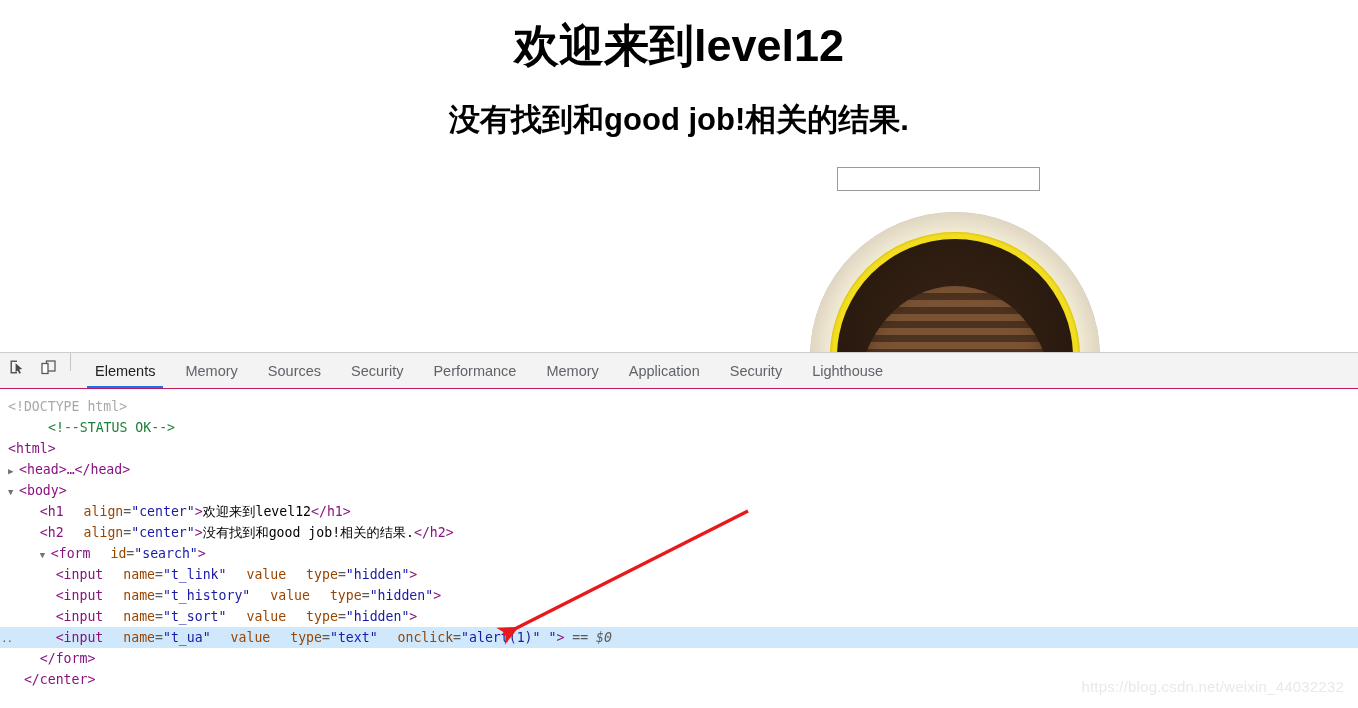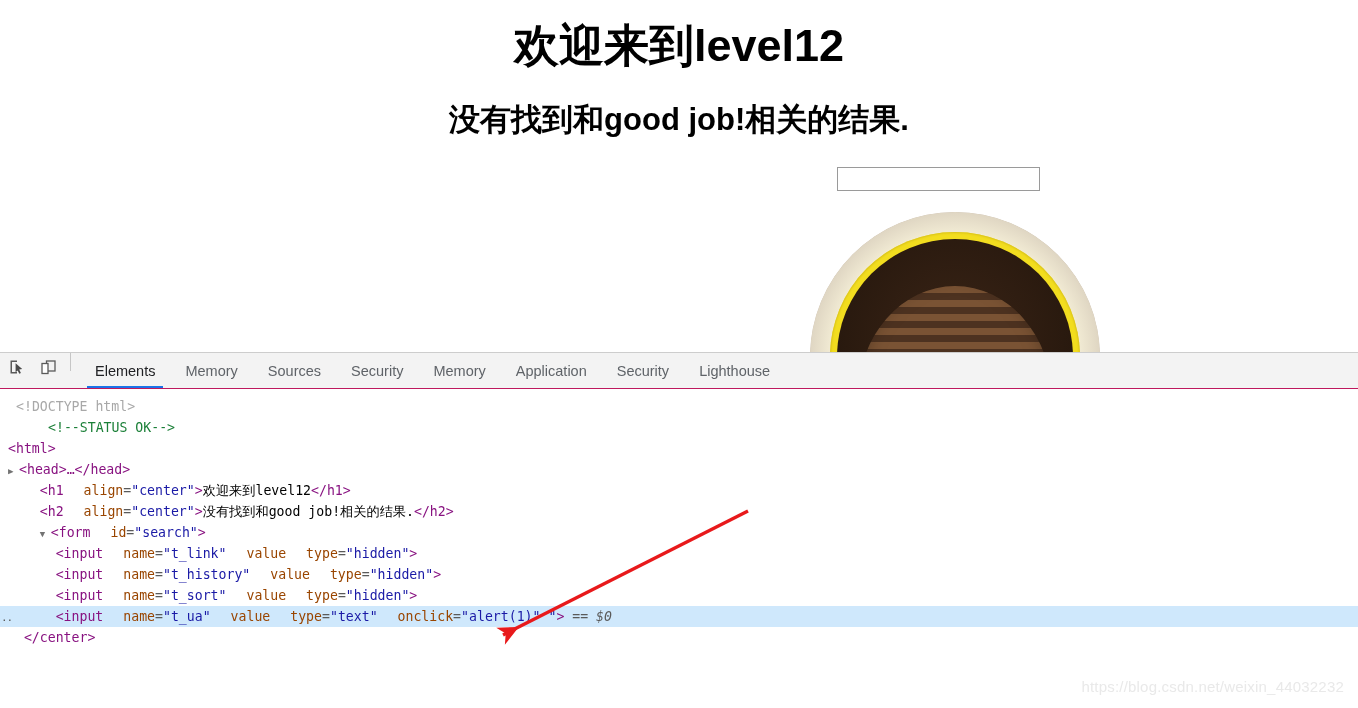--- a/index.html
+++ b/index.html
@@ -281,6 +281,9 @@
       <span>Security</span>
     </div>
     <div class="dt-tab">
+      <span>Performance</span>
+    </div>
+    <div class="dt-tab">
       <span>Memory</span>
     </div>
     <div class="dt-tab">

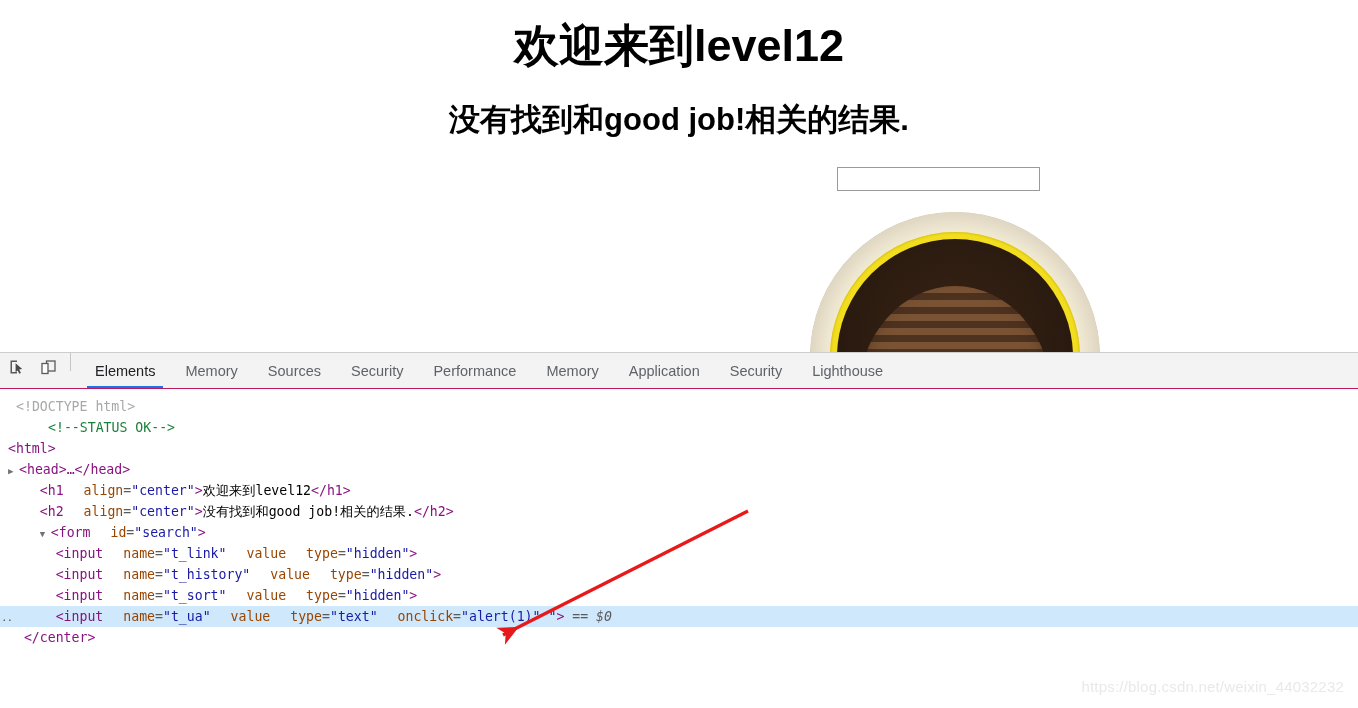--- a/index.html
+++ b/index.html
@@ -200,7 +200,7 @@
     color: #5b5b5b;
     letter-spacing: -1px;
   }
-  .c-doctype { color: #a8a8a8; margin-left: 8px; }
+  .c-doctype { color: #a8a8a8; }
   .c-comment { color: #1a7f37; margin-left: 40px; }
   .c-tag     { color: #881280; }
   .c-attr    { color: #994500; margin-left: 12px; }

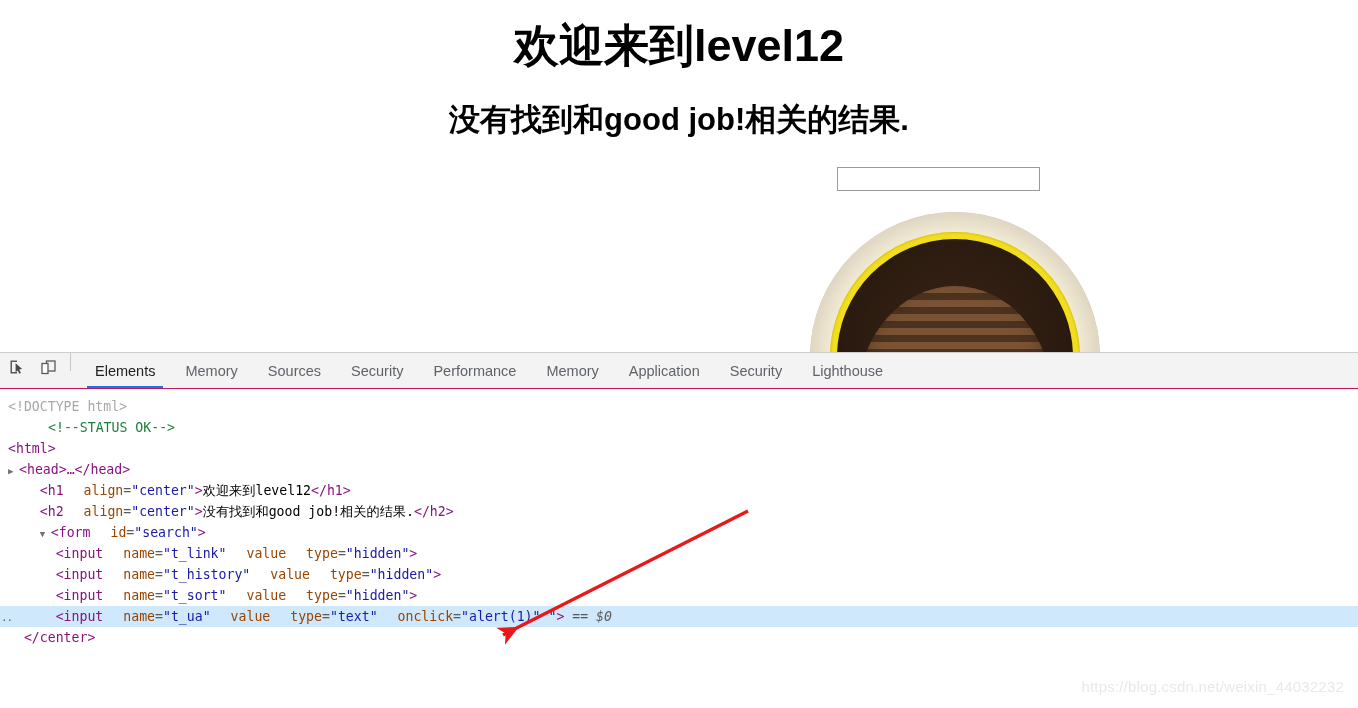--- a/index.html
+++ b/index.html
@@ -307,6 +307,7 @@
 
     <div class="dom-line"><span class="tw">▶</span><span class="c-tag">&lt;head&gt;…&lt;/head&gt;</span></div>
 
+    <div class="dom-line"><span class="tw">▼</span><span class="c-tag">&lt;body&gt;</span></div>
 
     <div class="dom-line">    <span class="c-punc">&lt;</span><span class="c-tag">h1</span> <span class="c-attr">align</span><span class="c-eq">=</span><span class="c-val">"center"</span><span class="c-punc">&gt;</span><span class="c-text">欢迎来到level12</span><span class="c-tag">&lt;/h1&gt;</span></div>
 

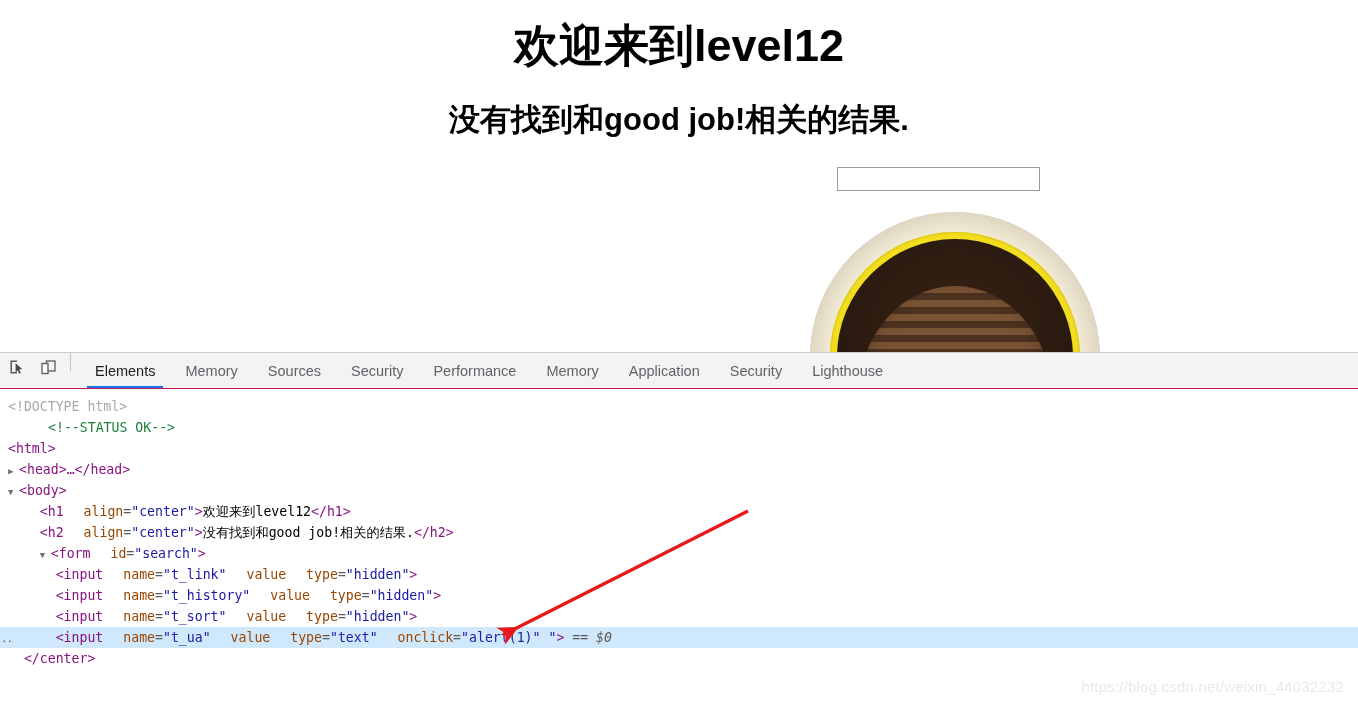--- a/index.html
+++ b/index.html
@@ -324,6 +324,7 @@
 
     <div class="dom-line sel"><span class="gutter-dots">··</span>      <span class="c-punc">&lt;</span><span class="c-tag">input</span> <span class="c-attr">name</span><span class="c-eq">=</span><span class="c-val">"t_ua"</span> <span class="c-attr">value</span> <span class="c-attr">type</span><span class="c-eq">=</span><span class="c-val">"text"</span> <span class="c-attr">onclick</span><span class="c-eq">=</span><span class="c-val">"alert(1)"</span> <span class="c-val">"</span><span class="c-punc">&gt;</span> <span class="c-dollar">== $0</span></div>
 
+    <div class="dom-line">    <span class="c-tag">&lt;/form&gt;</span></div>
 
     <div class="dom-line">  <span class="c-tag">&lt;/center&gt;</span></div>
 

